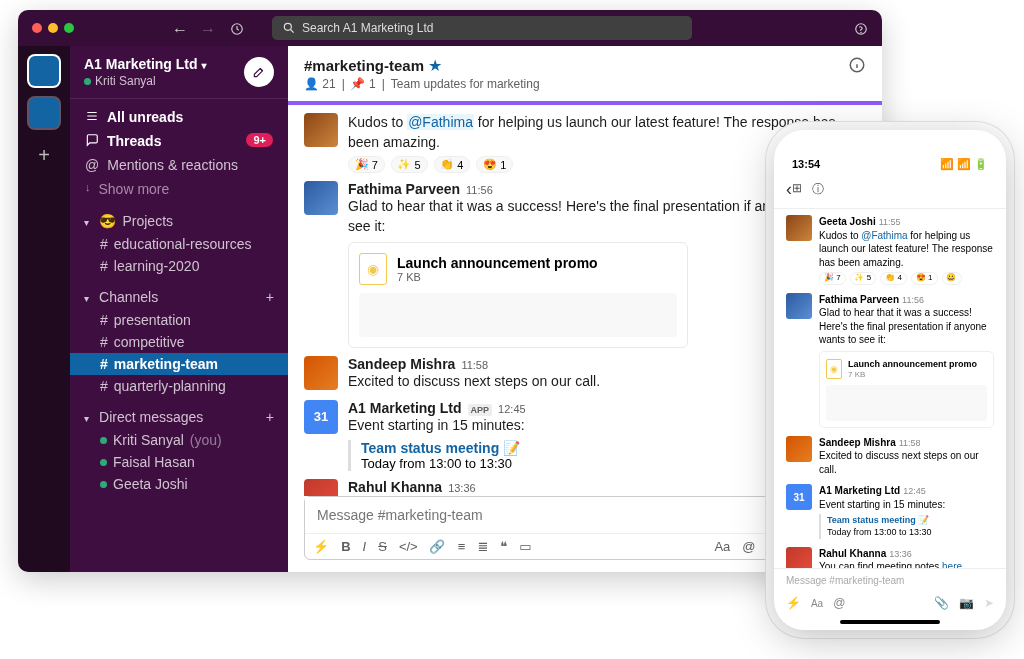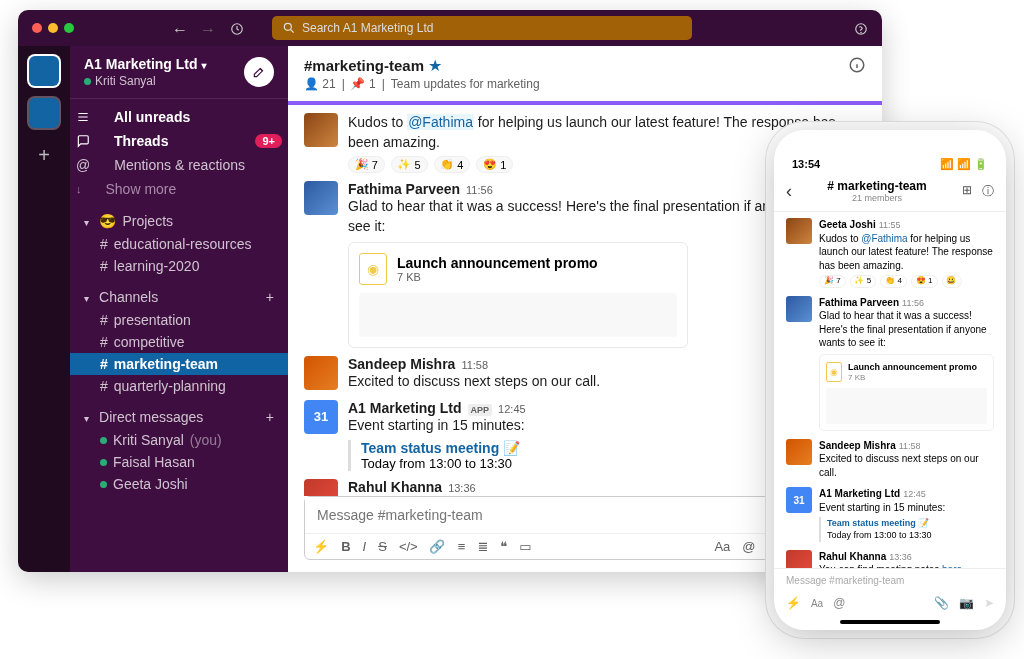--- a/index.html
+++ b/index.html
@@ -11,7 +11,7 @@
 .red{background:#ff5f57}.yellow{background:#febc2e}.green{background:#28c840}
 .nav-arrows{display:flex;gap:12px;margin-left:90px;color:#ccc}
 .history-btn{color:#ccc;margin-left:6px}
-.searchbar{flex:1;max-width:420px;margin-left:20px;background:#a16207;border-radius:5px;height:24px;display:flex;align-items:center;padding:0 10px;color:#ddd;font-size:12px}
+.searchbar{flex:1;max-width:420px;margin-left:20px;background:#404040;border-radius:5px;height:24px;display:flex;align-items:center;padding:0 10px;color:#ddd;font-size:12px}
 .searchbar svg{margin-right:6px}
 .help-btn{color:#ccc;margin-left:auto}
 .body{flex:1;display:flex;min-height:0}

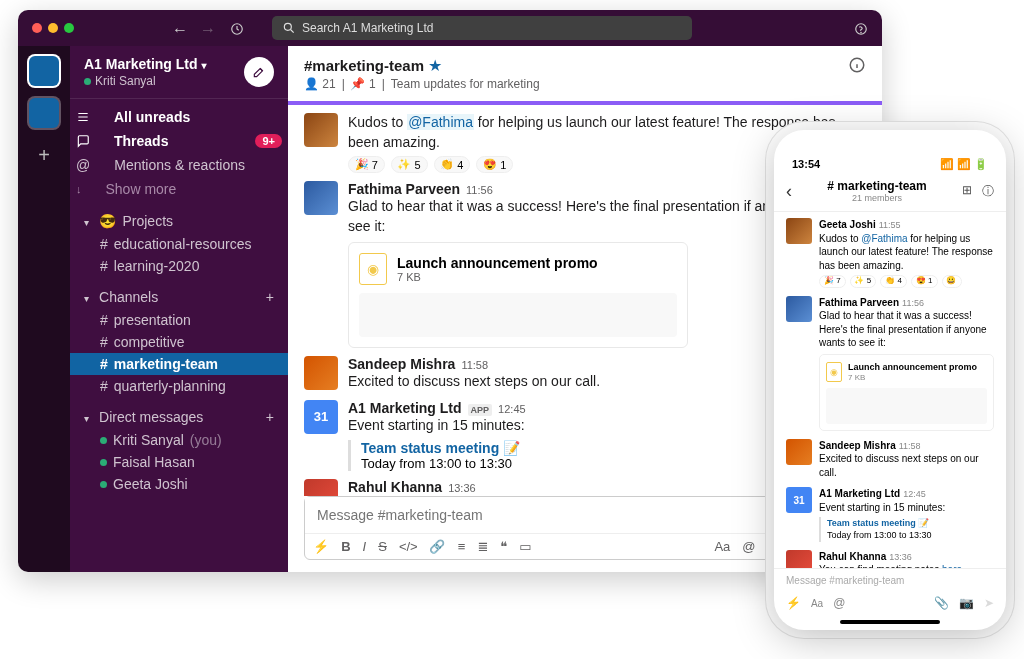--- a/index.html
+++ b/index.html
@@ -26,7 +26,7 @@
 .ws-user{color:#cfc3cf;font-size:12px;display:flex;align-items:center;gap:4px;margin-top:2px}
 .presence{width:7px;height:7px;background:#2bac76;border-radius:50%}
 .compose-btn{width:30px;height:30px;background:#fff;border-radius:50%;display:flex;align-items:center;justify-content:center;color:#3f0e40}
-.sb-item{display:flex;align-items:center;gap:24px;padding:4px 6px;cursor:pointer}
+.sb-item{display:flex;align-items:flex-start;gap:8px;padding:4px 15px;cursor:pointer}
 .sb-item.bold{color:#fff;font-weight:700}
 .sb-item .badge{margin-left:auto;background:#e01e5a;color:#fff;font-size:11px;font-weight:700;padding:1px 7px;border-radius:10px}
 .sb-section{padding:4px 14px;display:flex;align-items:center;justify-content:space-between;font-size:14px;cursor:pointer;margin-top:8px}

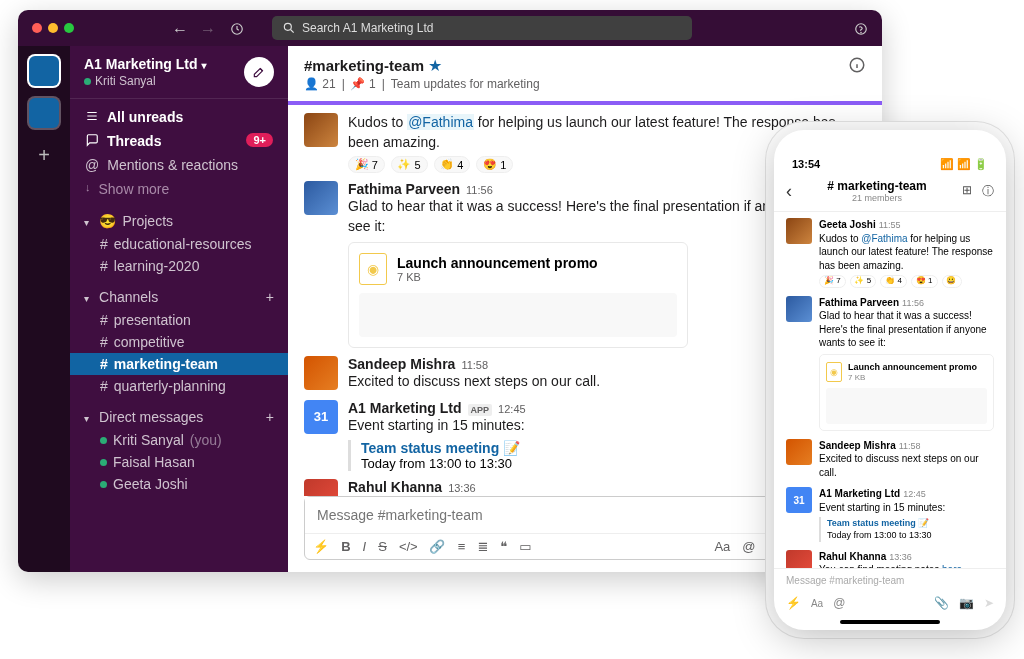--- a/index.html
+++ b/index.html
@@ -363,10 +363,6 @@
   </div>
   <div class="phone-header">
     <span class="phone-back">‹</span>
-    <div class="phone-title">
-      <div class="t"># marketing-team</div>
-      <div class="s">21 members</div>
-    </div>
     <div class="phone-icons">
       <span>⊞</span>
       <span>ⓘ</span>

